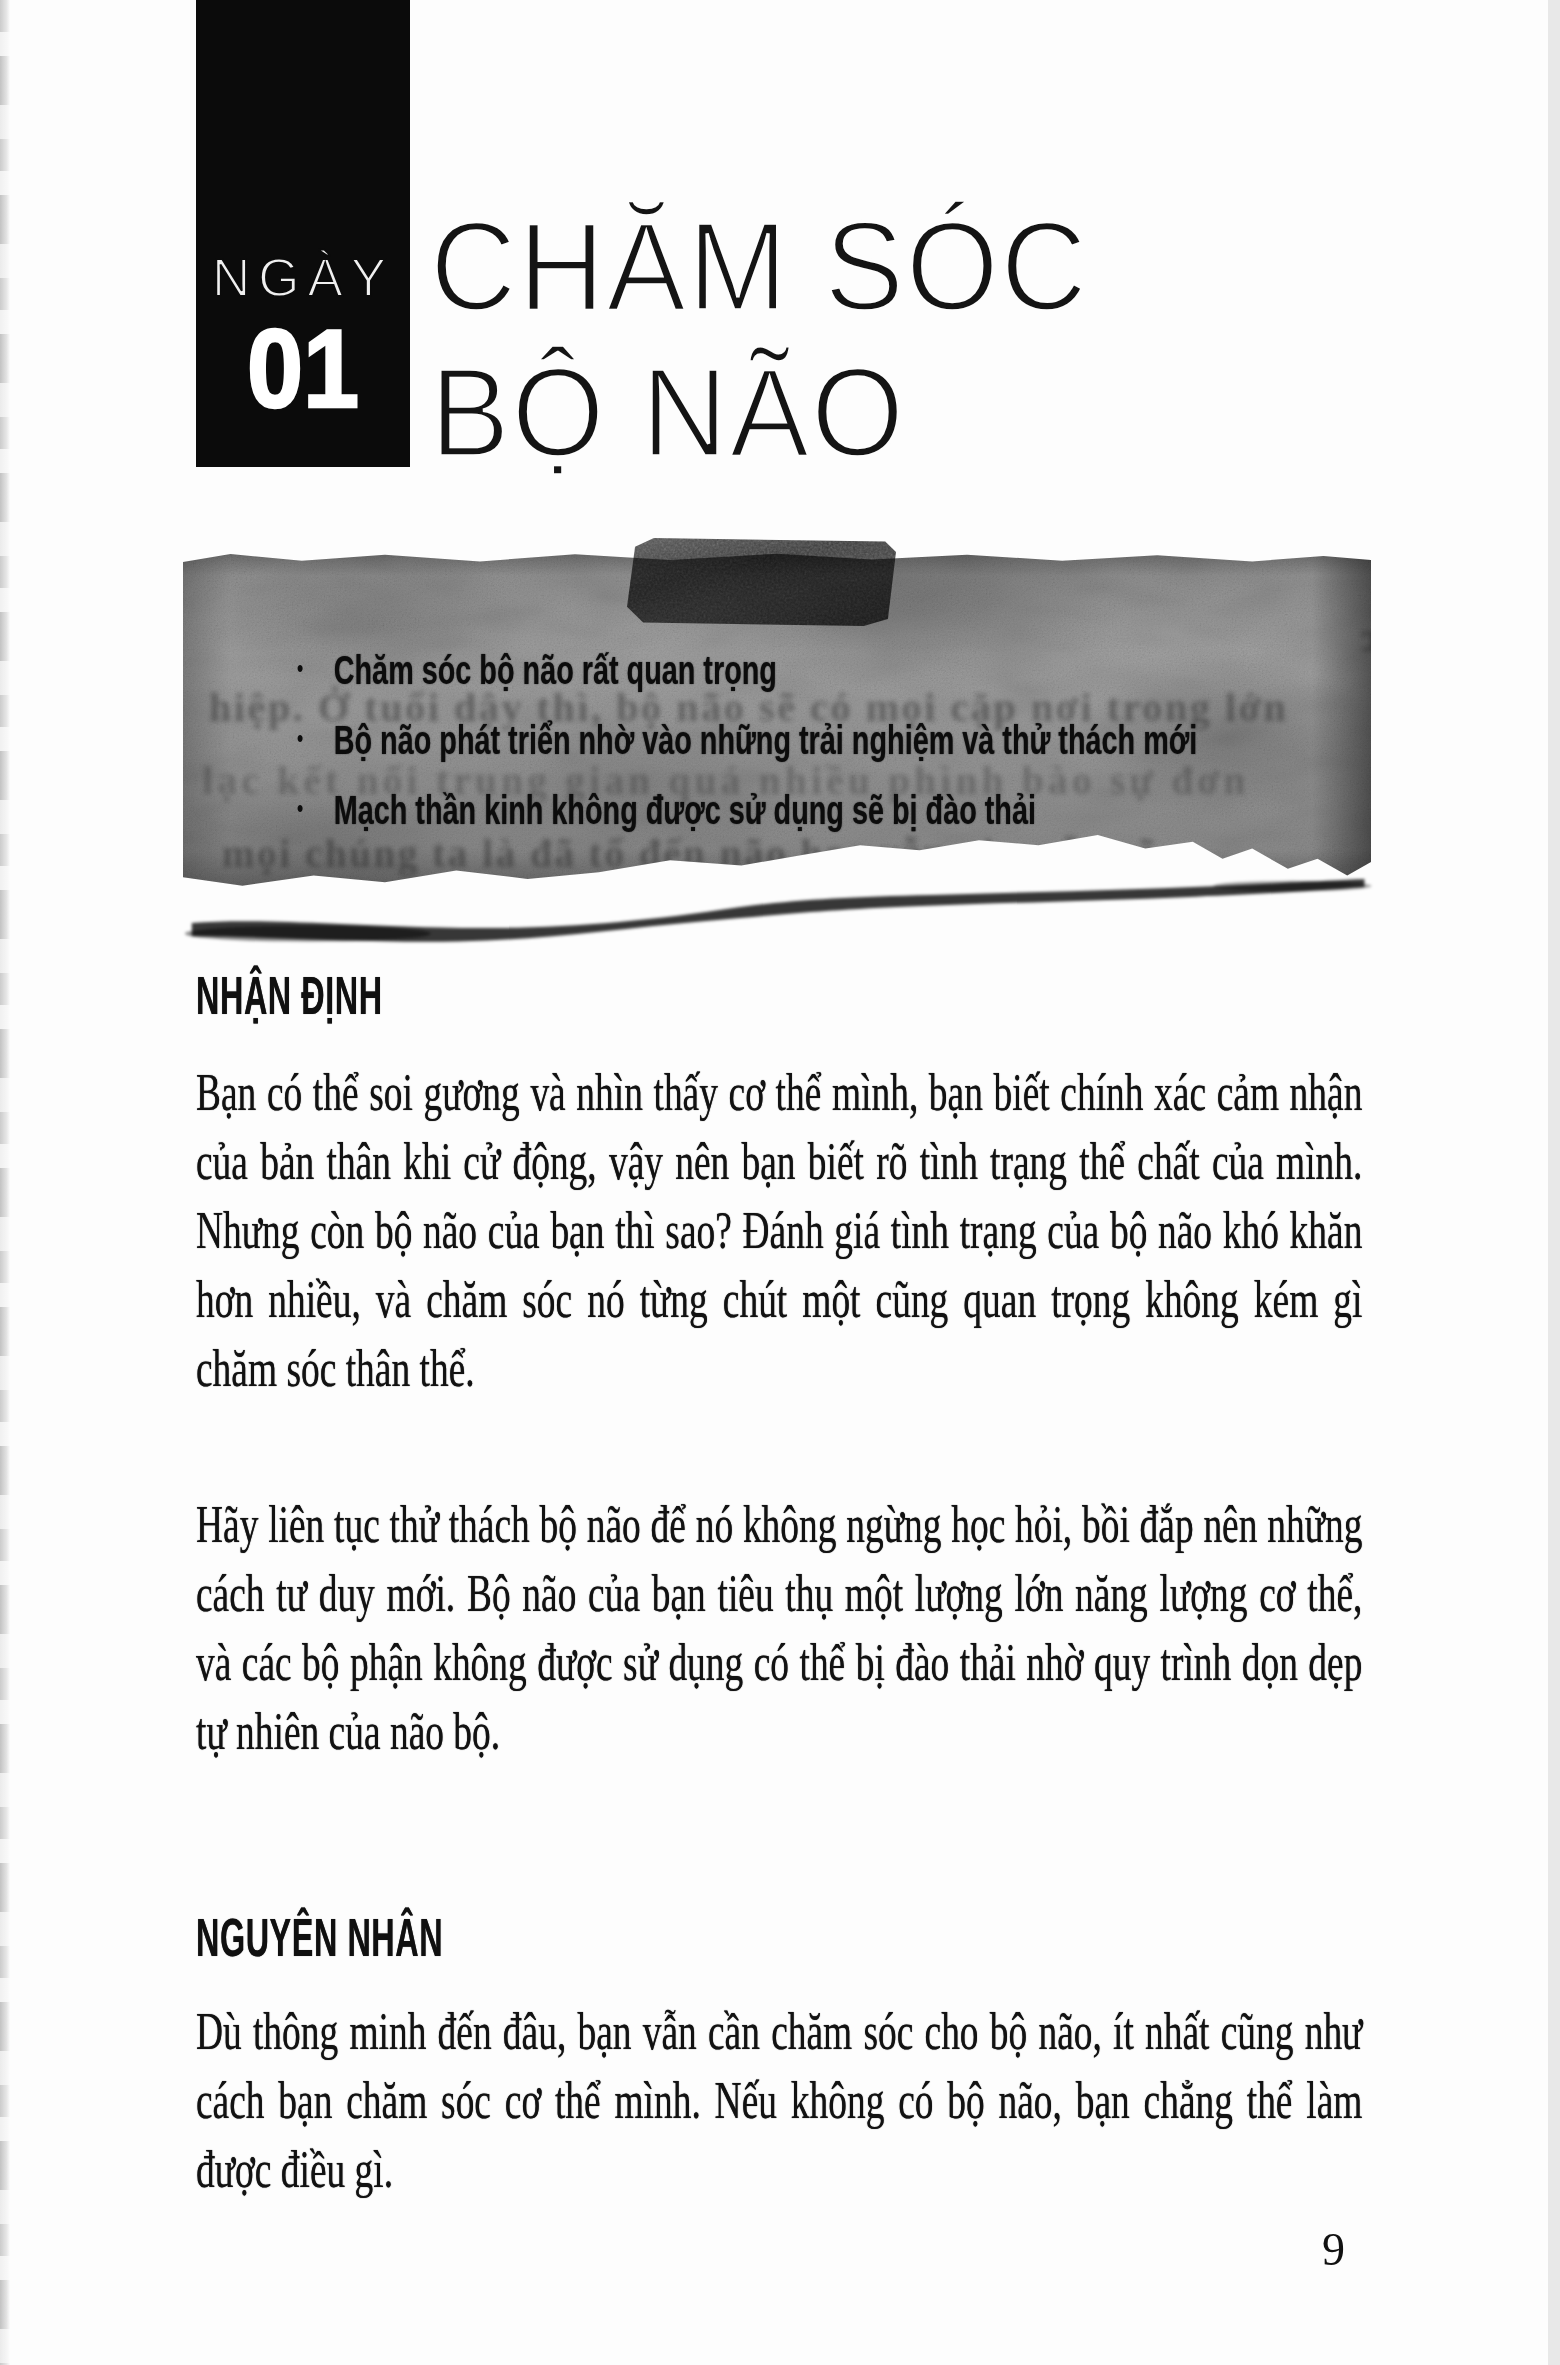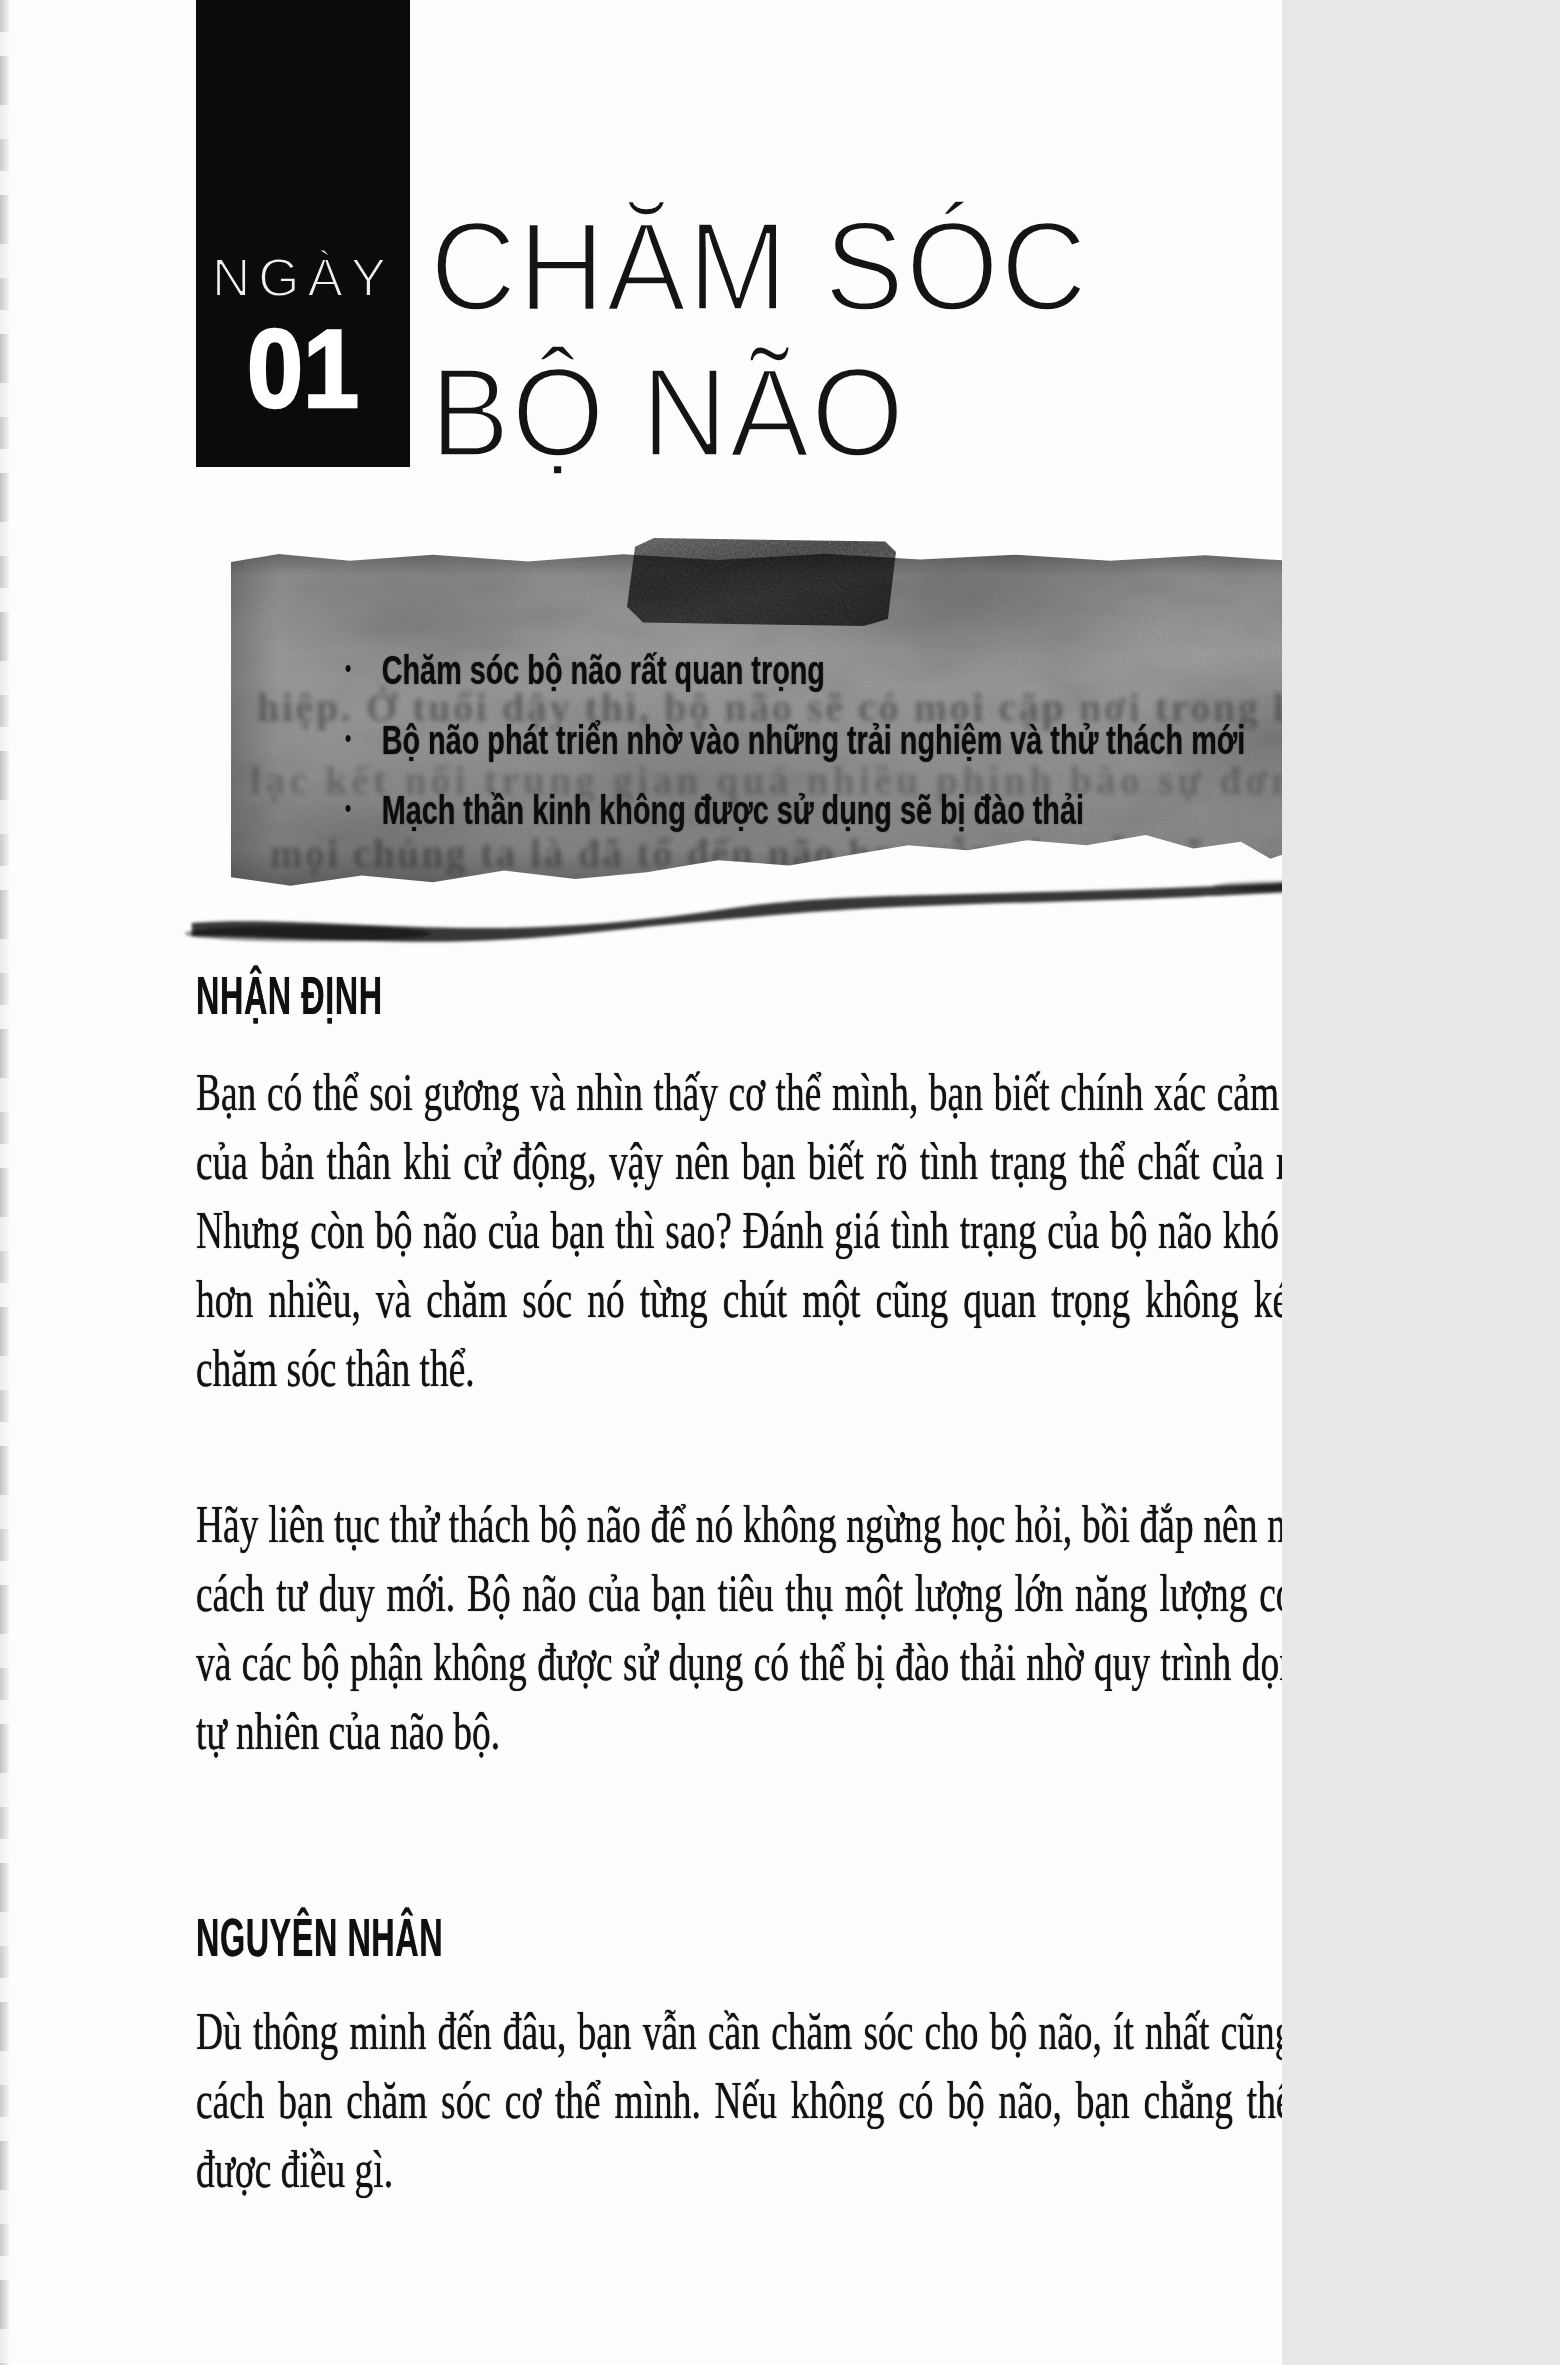--- a/index.html
+++ b/index.html
@@ -4,7 +4,7 @@
 <style>
   html,body{margin:0;padding:0;background:#e8e8e8;}
   .page{
-    position:relative;width:1282px;height:2366px;background:#fdfdfd;
+    position:relative;width:1548px;height:2366px;background:#fdfdfd;
     overflow:hidden;font-family:"Liberation Serif","DejaVu Serif",serif;
   }
   

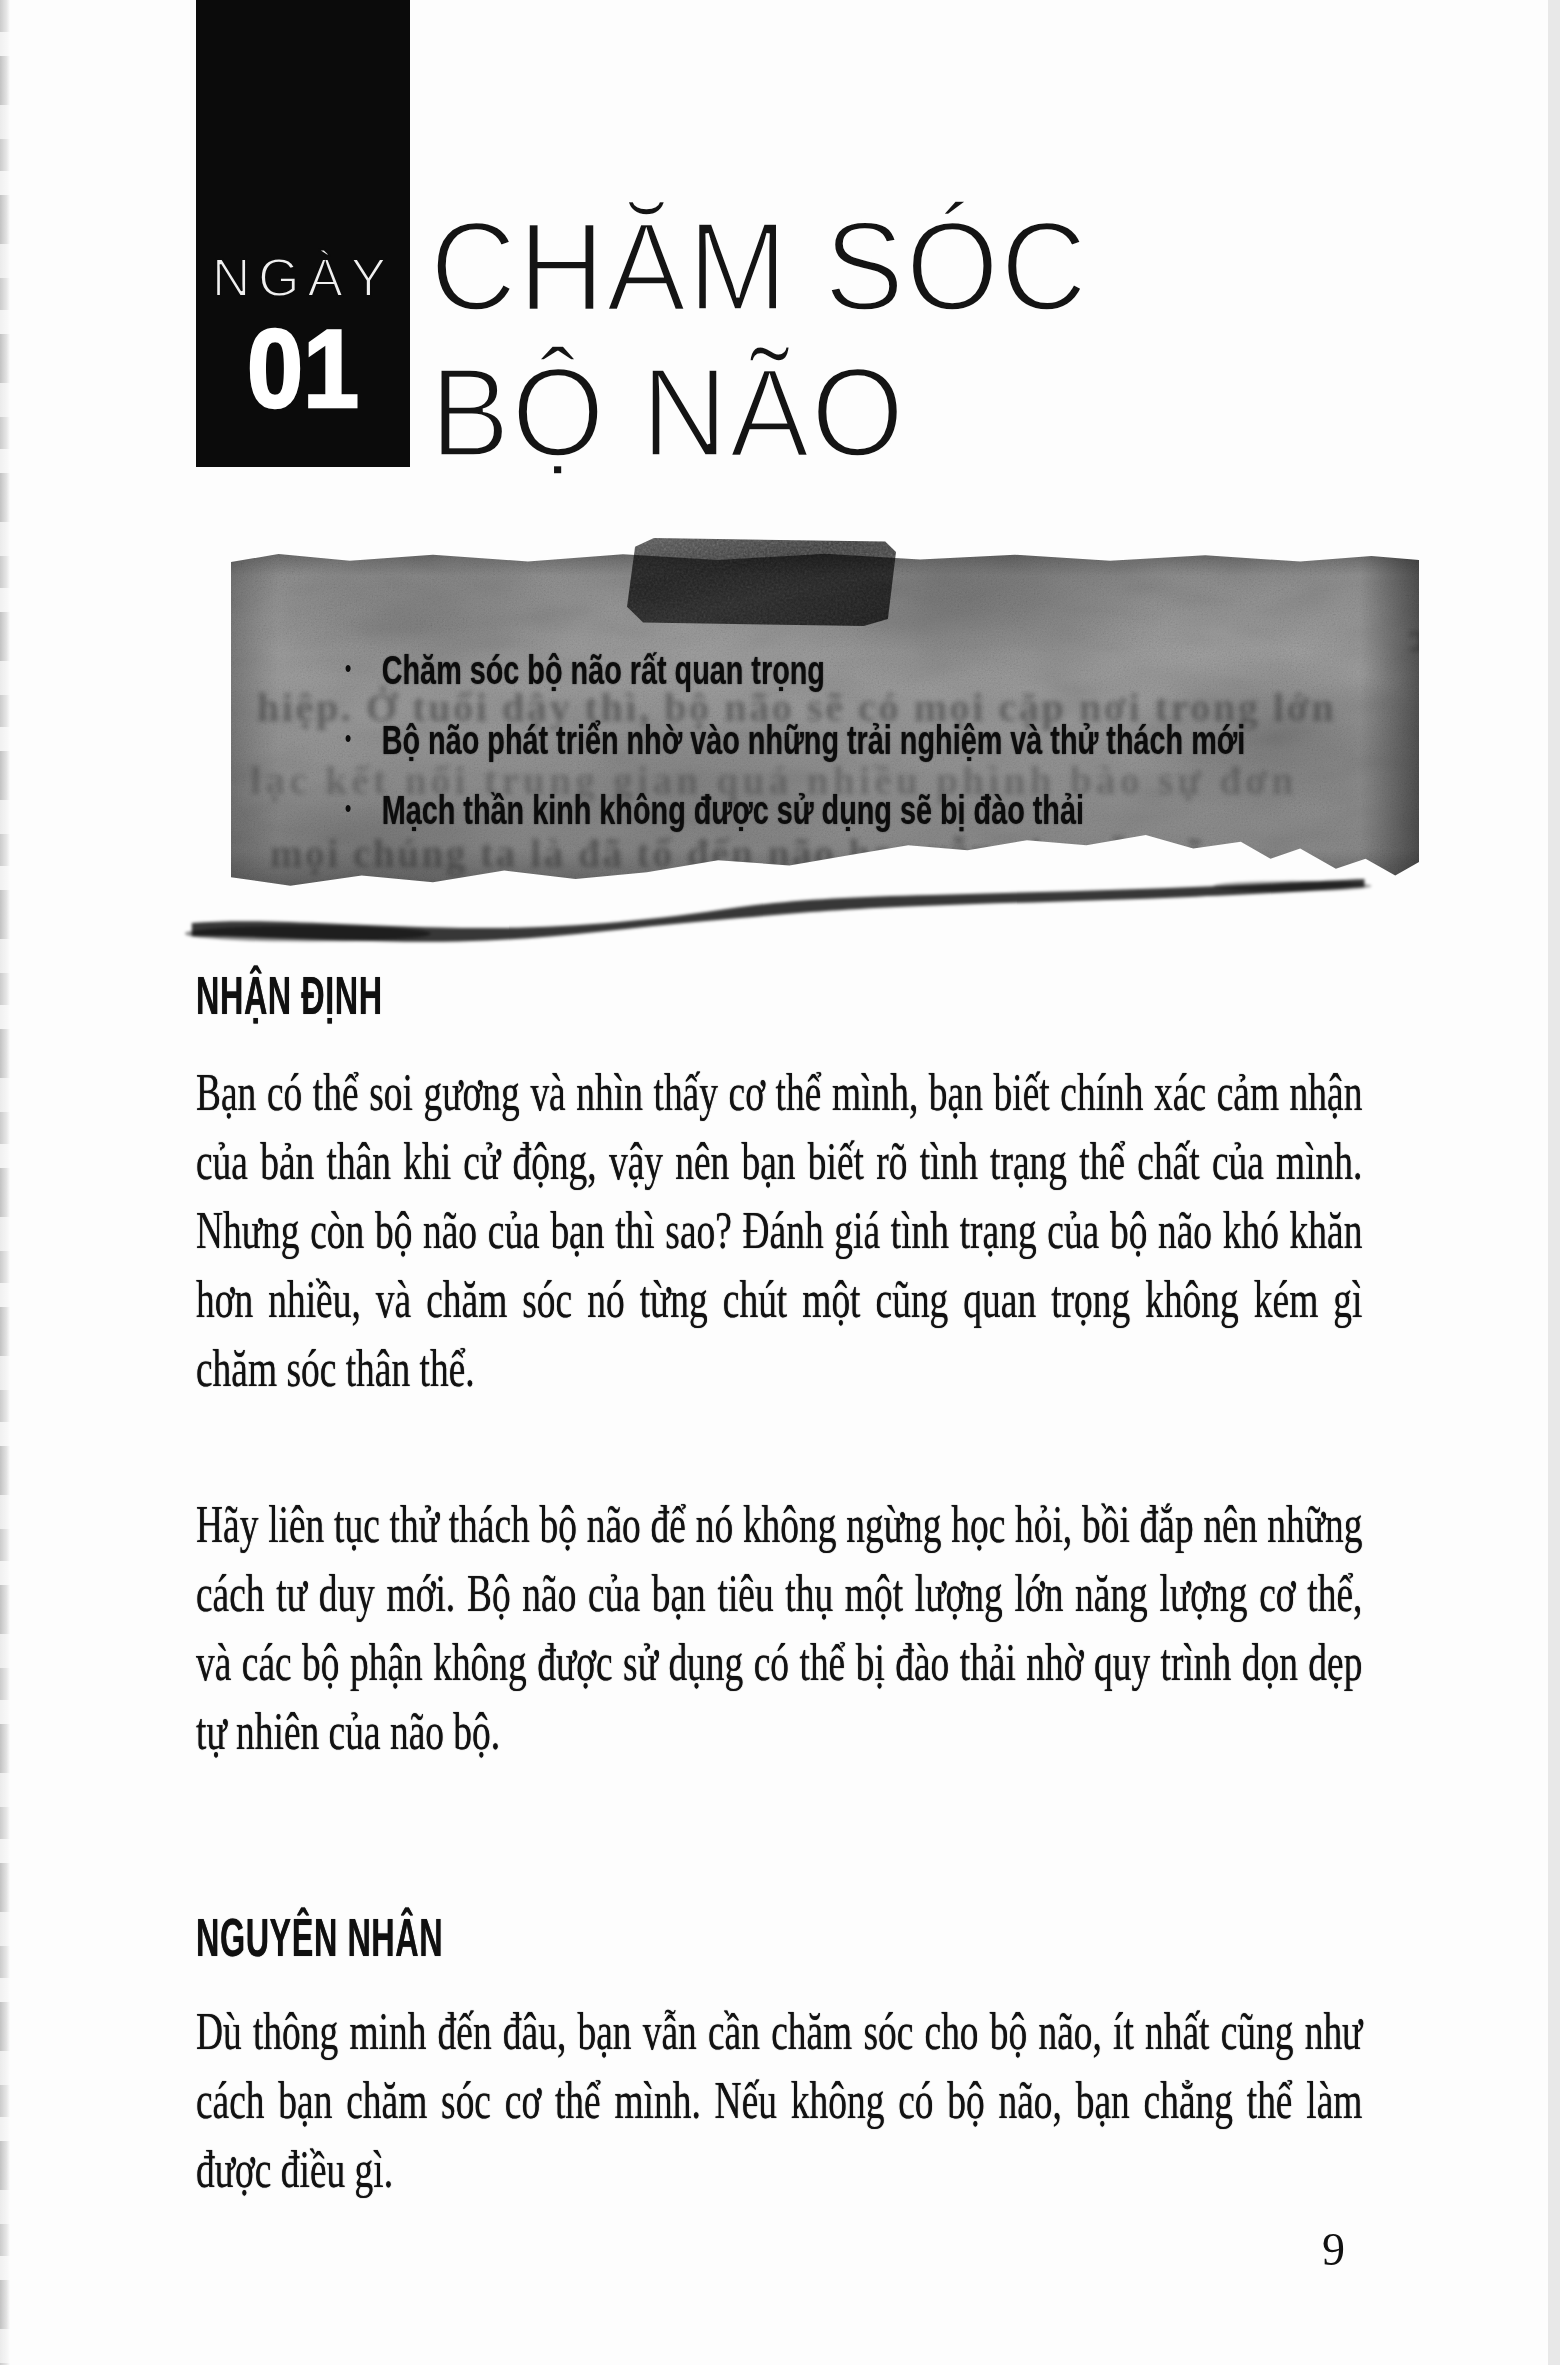--- a/index.html
+++ b/index.html
@@ -53,7 +53,6 @@
       100% 92%, 98% 96%, 95.5% 91%, 93% 94%, 90% 88%, 87.5% 91%, 85% 86%,
       81% 88%, 77% 84%, 72% 87%, 67% 85.5%, 62% 88.5%, 57% 87%, 52% 90%,
       47% 93%, 41% 91.5%, 35% 95%, 29% 97%, 23% 94.5%, 17% 98%, 11% 96%, 5% 99%, 0% 96.5%);
-    margin-left:48px;
   }
   .clipping .noise{position:absolute;left:0;top:0;width:100%;height:100%;mix-blend-mode:multiply;opacity:.5;}
   .ghost{

